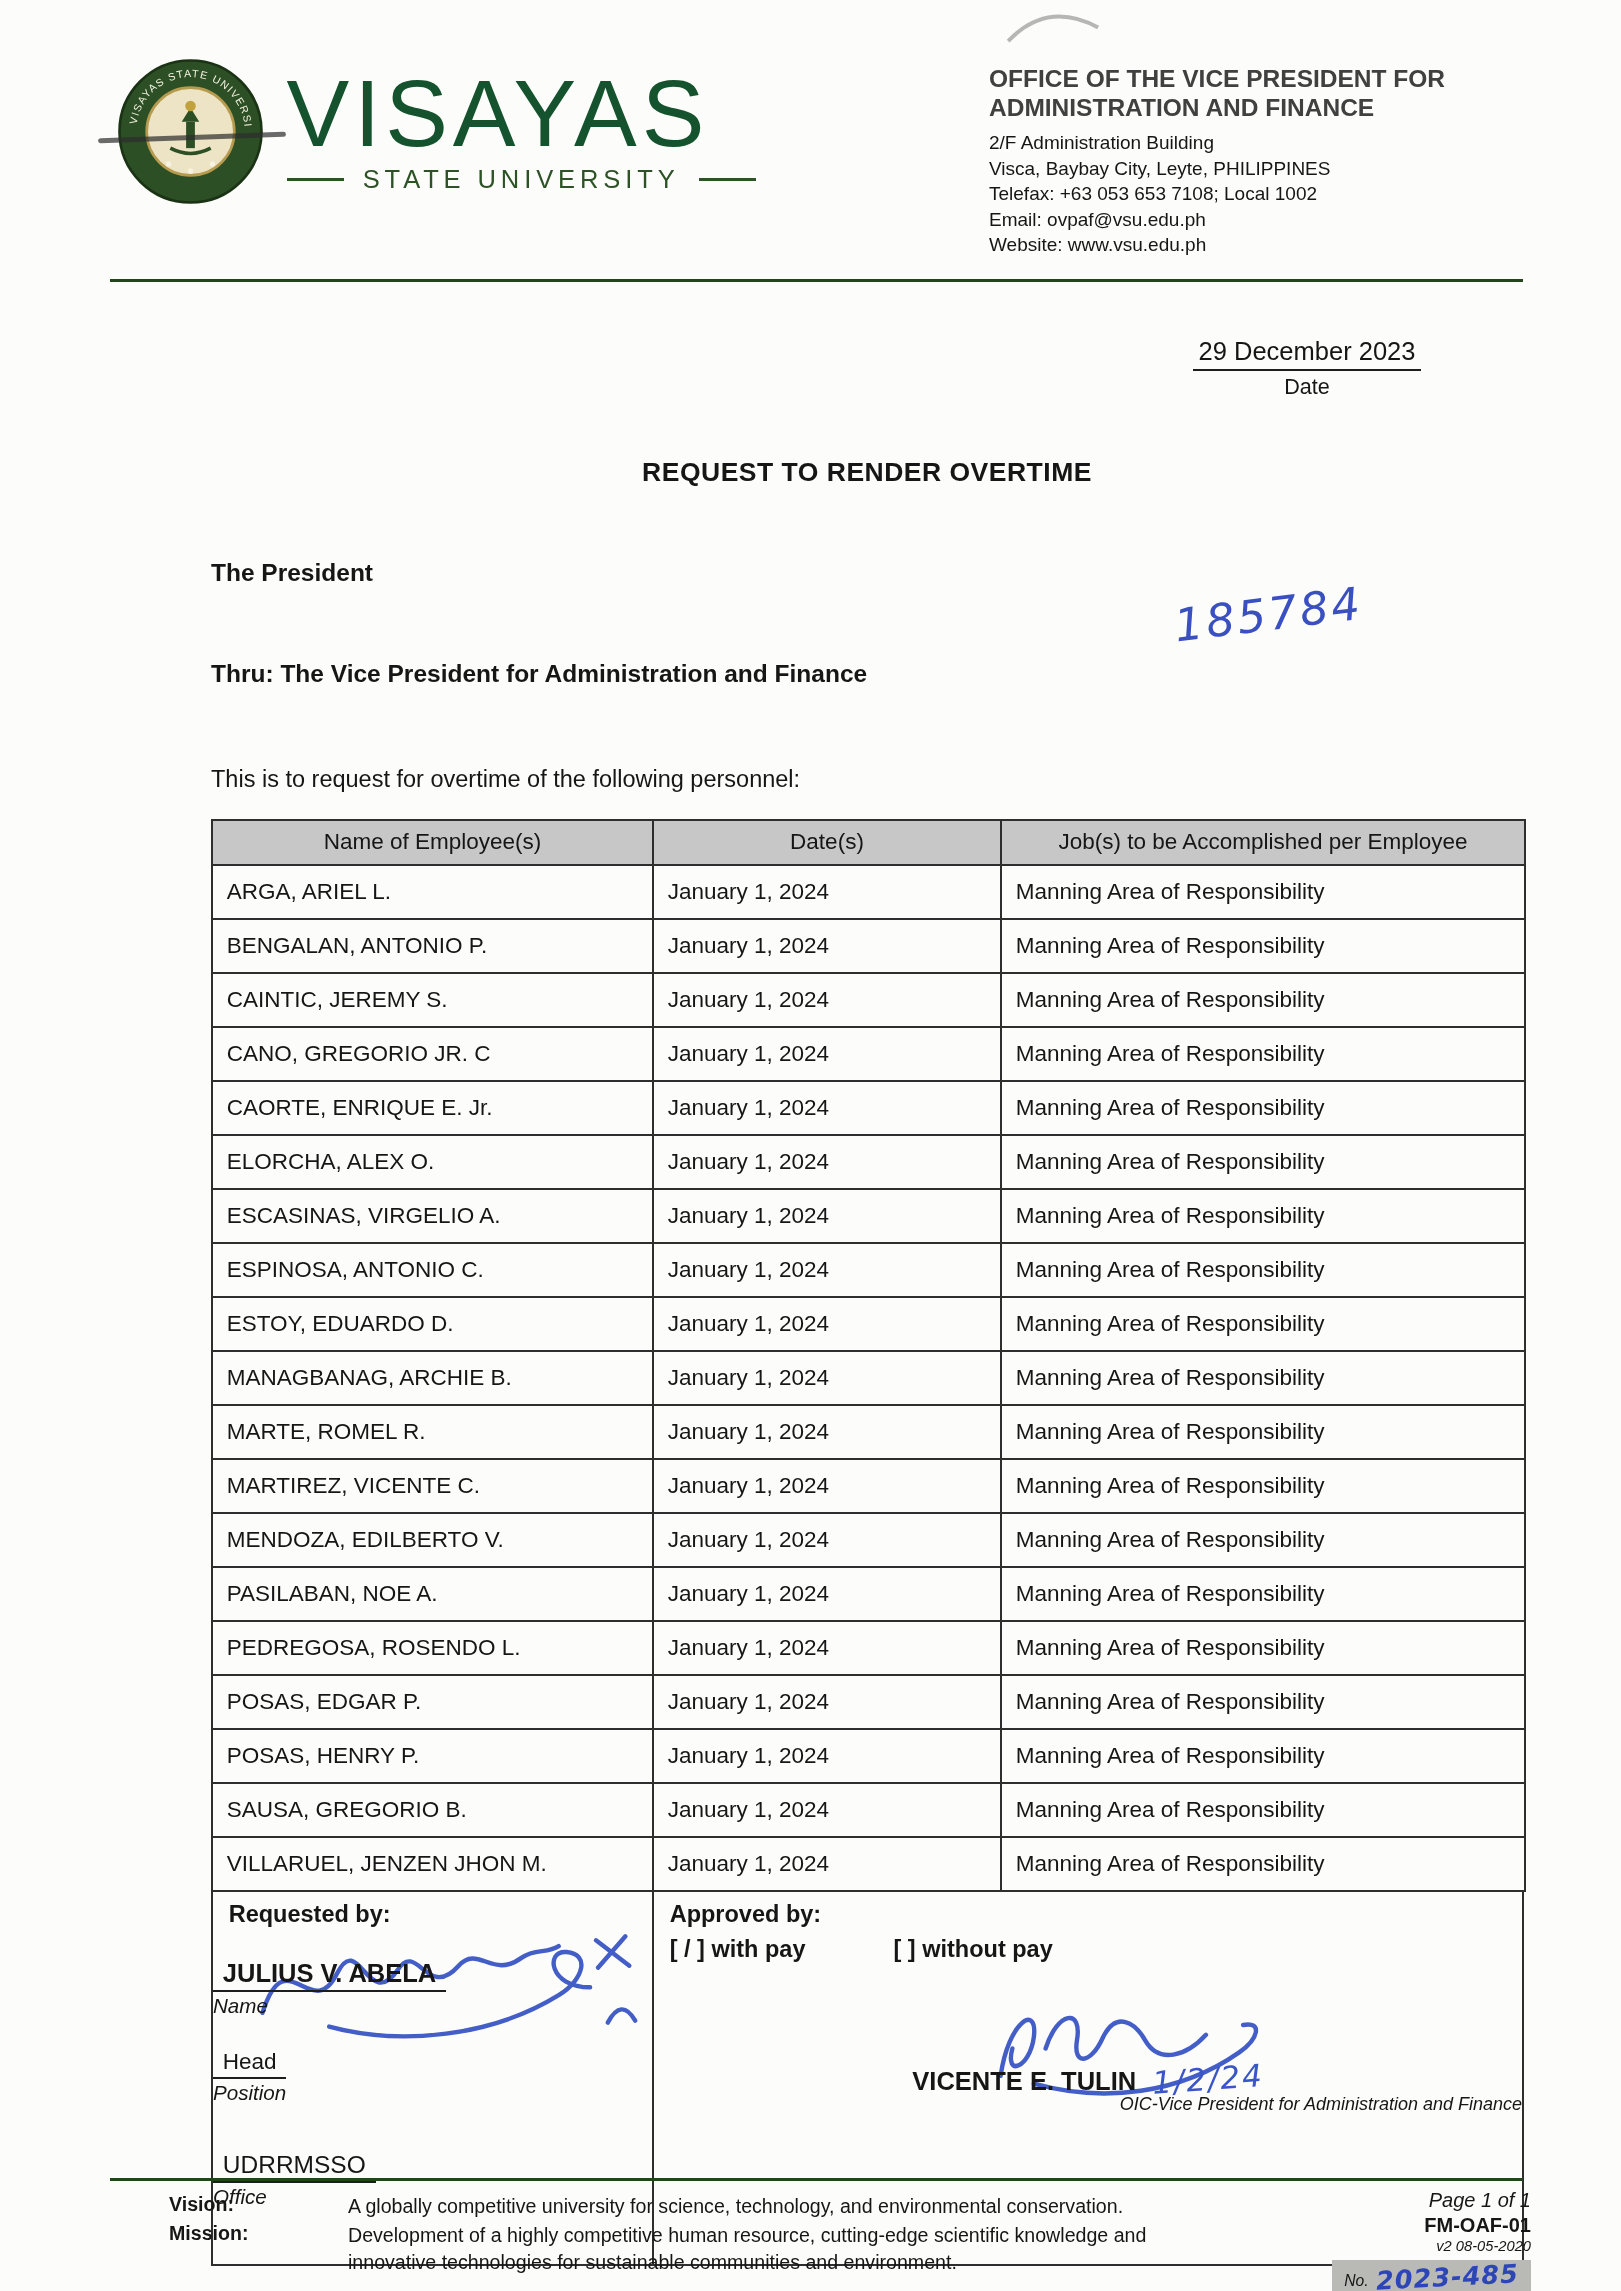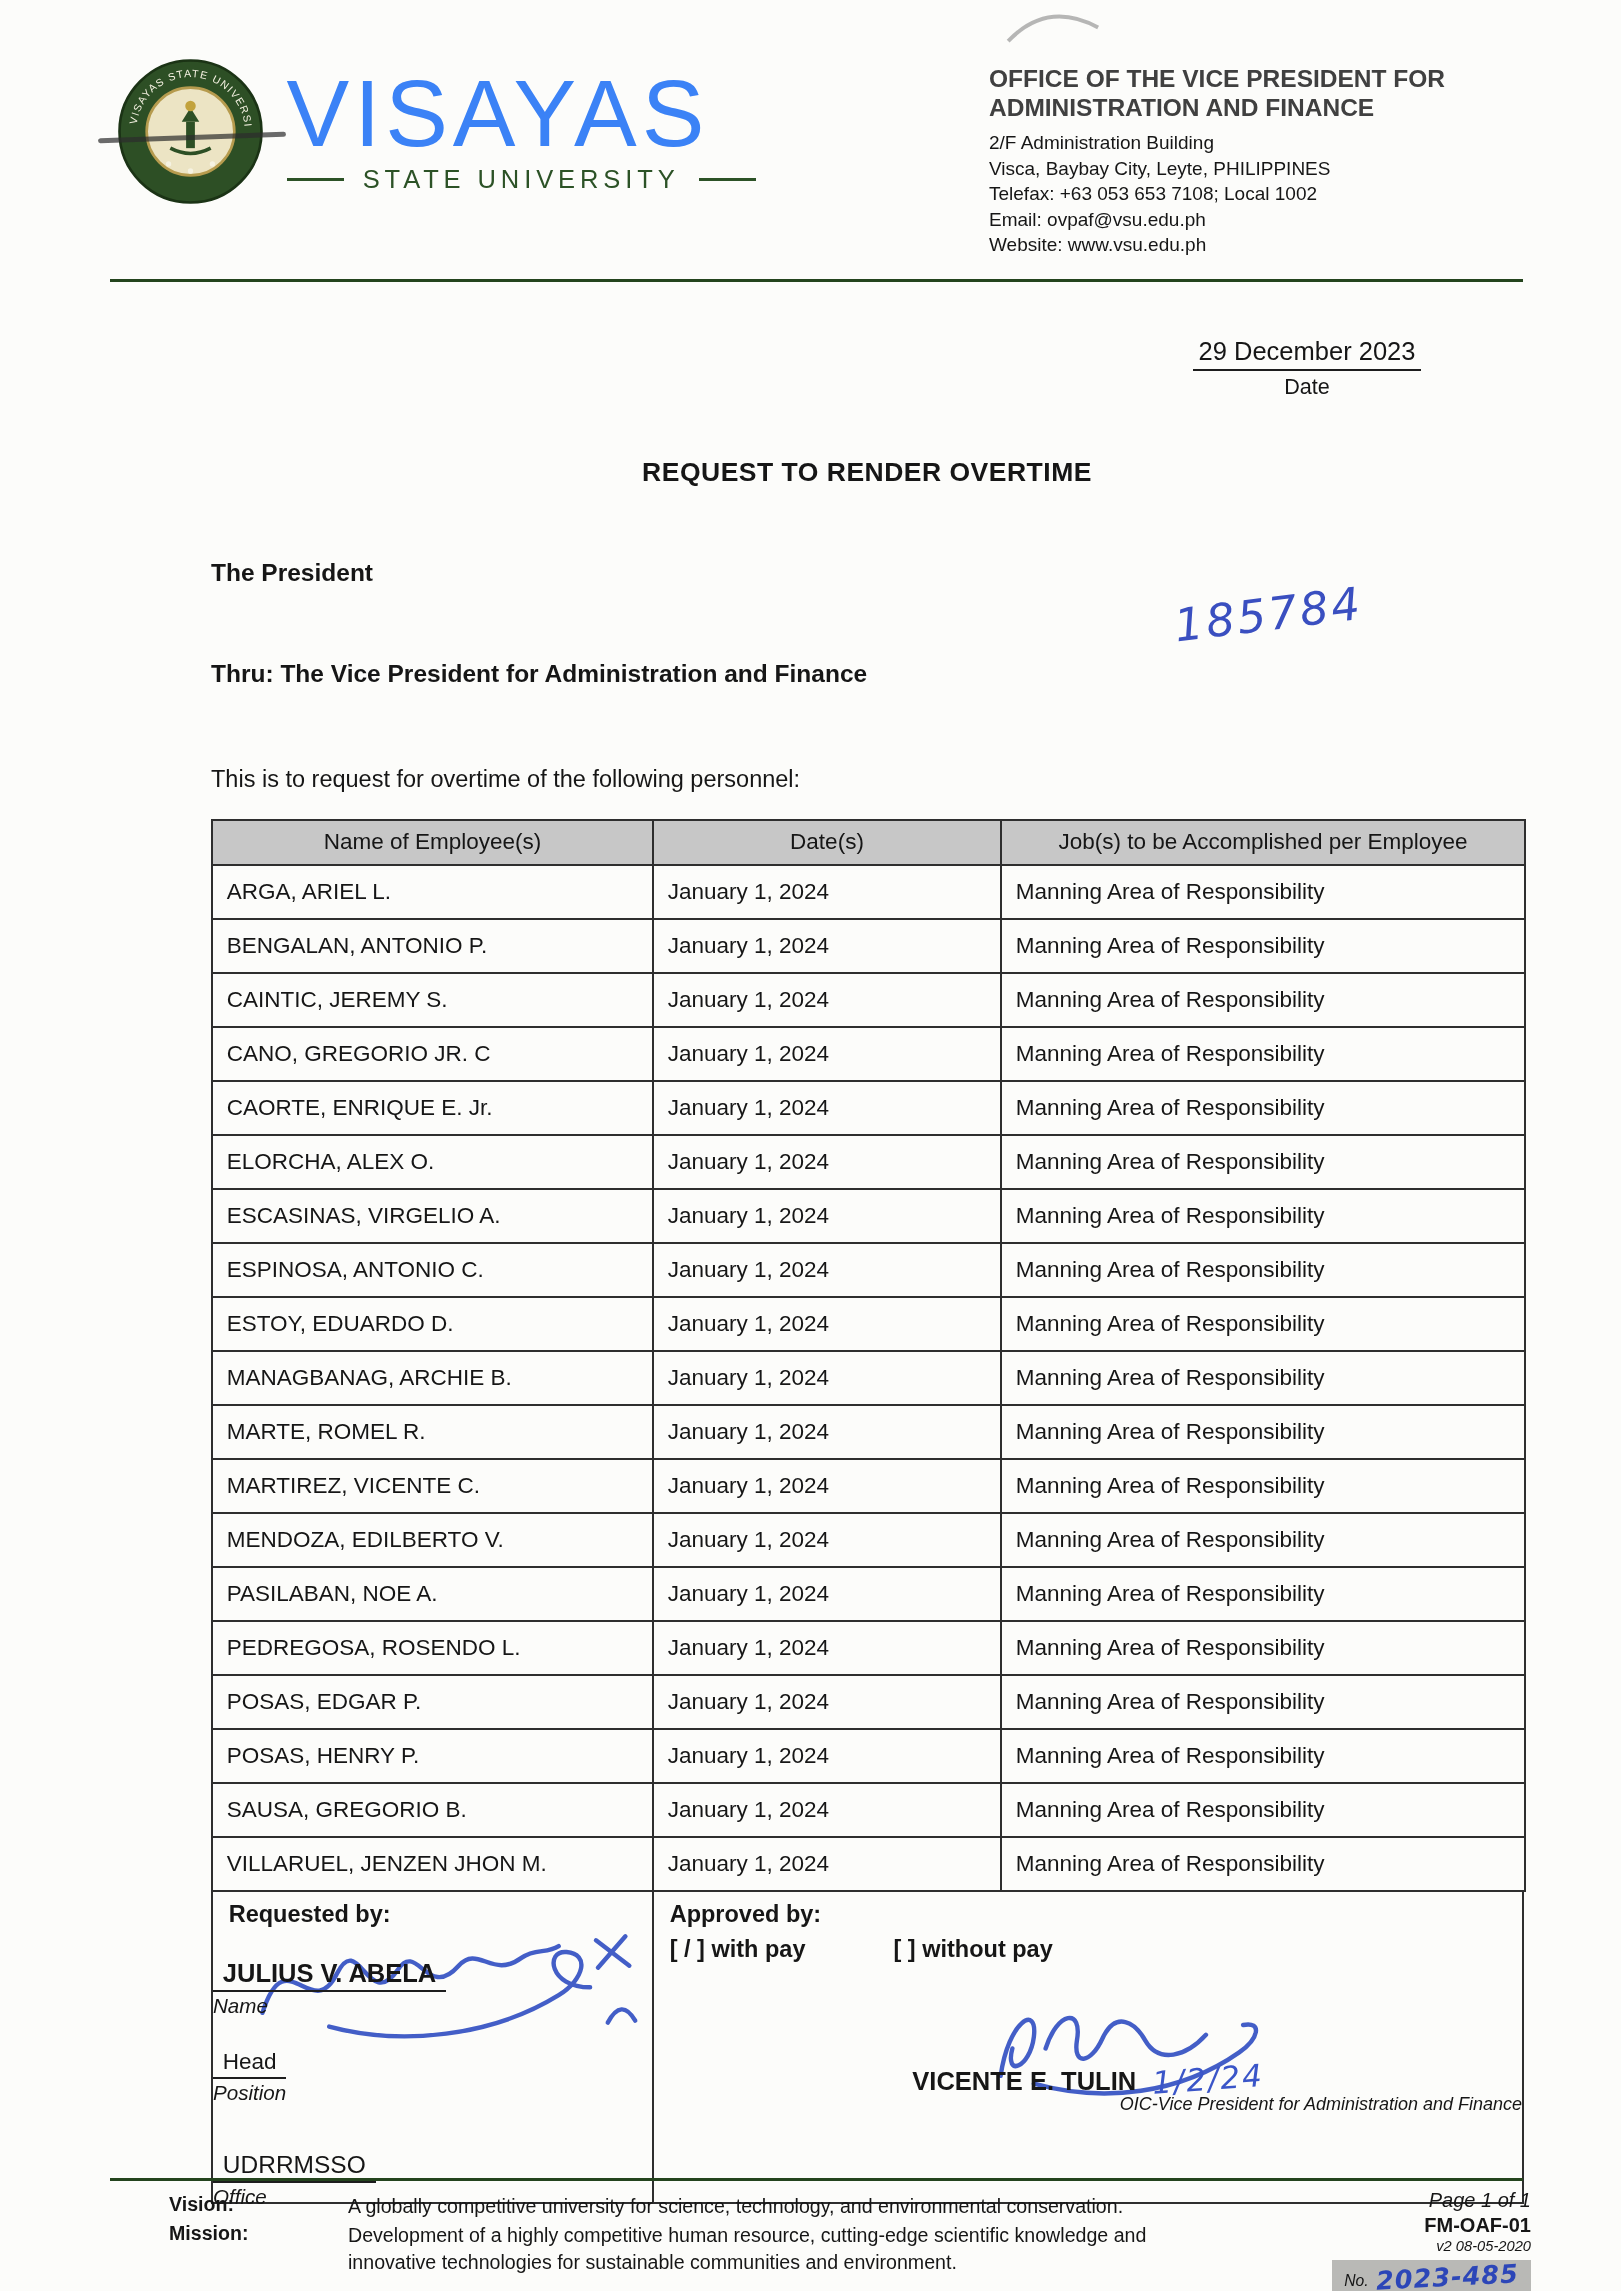--- a/index.html
+++ b/index.html
@@ -17,7 +17,7 @@
   .logo-block{display:flex;align-items:center;gap:21.6px;}
   .seal{width:149px;height:149px;flex:0 0 auto;}
   .wordmark{width:469px;}
-  .wordmark-main{font-size:94px;line-height:.95;letter-spacing:4.9px;color:#3b82f6;font-weight:400;}
+  .wordmark-main{font-size:94px;line-height:.95;letter-spacing:4.9px;color:#14532d;font-weight:400;}
   .wordmark-subrow{display:flex;align-items:center;gap:19px;margin-top:5.9px;color:#2c5226;}
   .wordmark-subrow .rule{flex:1;height:2.9px;background:#2c5226;}
   .wordmark-sub{font-size:25.5px;letter-spacing:4.9px;white-space:nowrap;}

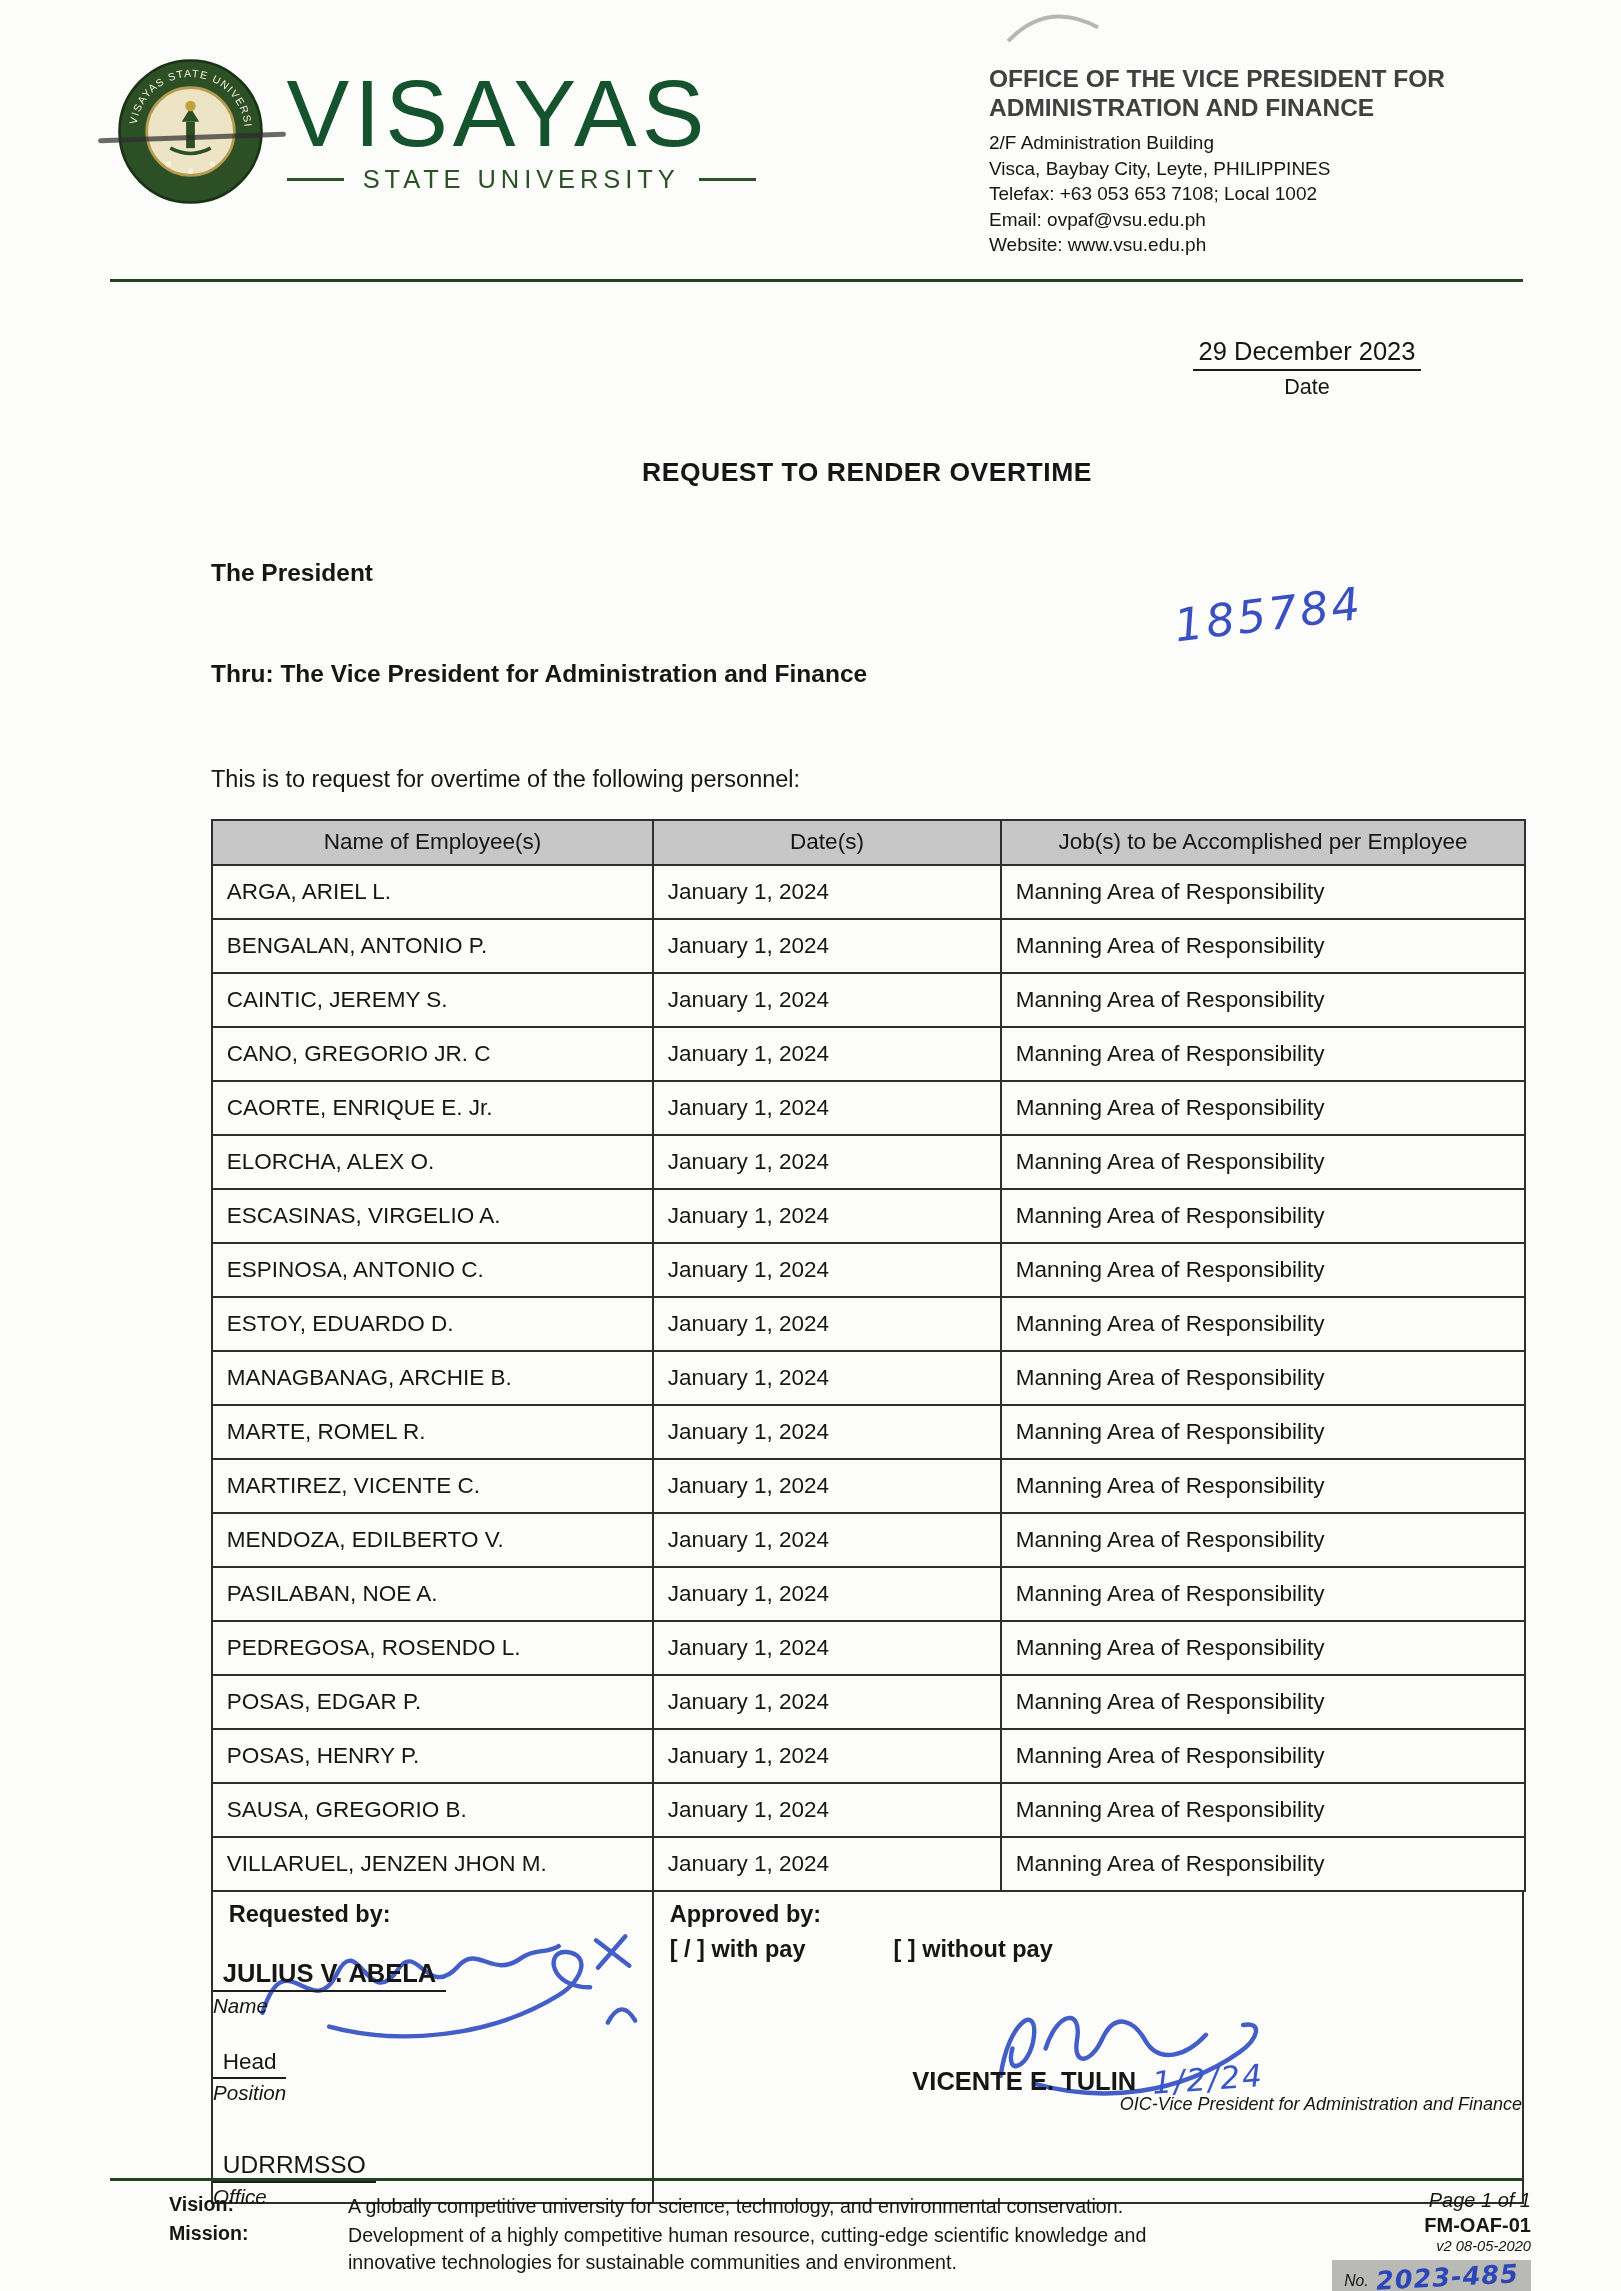--- a/index.html
+++ b/index.html
@@ -49,7 +49,7 @@
   table.roster td{border:2px solid #2e2e2e;height:48px;padding:2px 13.7px;vertical-align:middle;}
   
   .sig-grid{
-    margin-left:211px;width:1313px;height:312px;box-sizing:border-box;
+    margin-left:211px;width:1313px;height:374px;box-sizing:border-box;
     display:grid;grid-template-columns:441px 1fr;
     border:2px solid #2e2e2e;border-top:none;
   }

